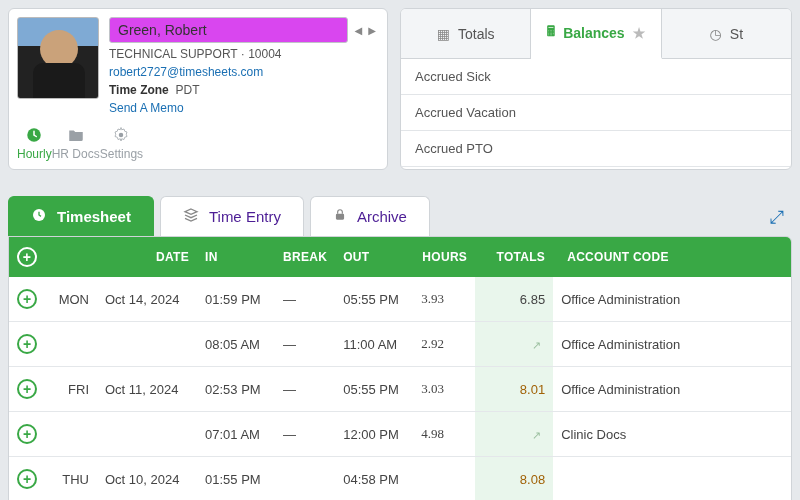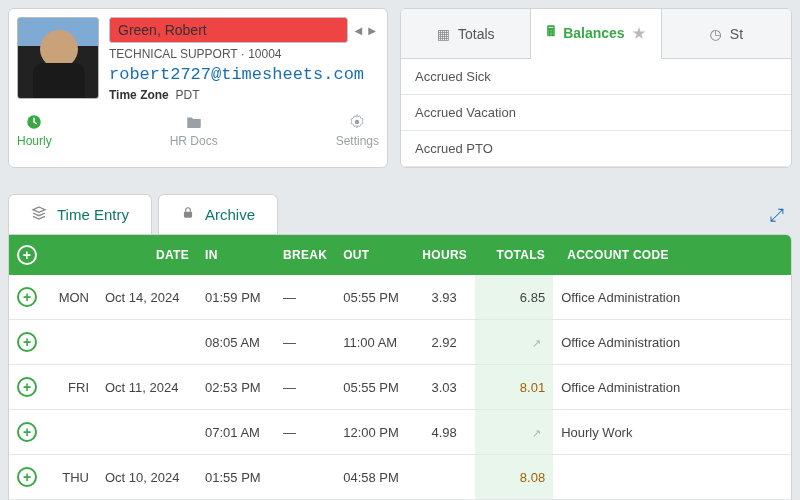--- a/index.html
+++ b/index.html
@@ -29,7 +29,7 @@
   .name-row { display: flex; align-items: center; }
   .name-input {
     flex: 1; height: 26px; border: 1px solid #c0c4c8; border-radius: 3px;
-    padding: 0 8px; font-size: 14px; color: #333; background:#ef4444;
+    padding: 0 8px; font-size: 14px; color: #333; background:#d946ef;
   }
   .spinner { display:flex; flex-direction: row; margin-left:4px; }
   .spinner span { font-size:10px; color:#888; padding:2px 3px; cursor:pointer; }

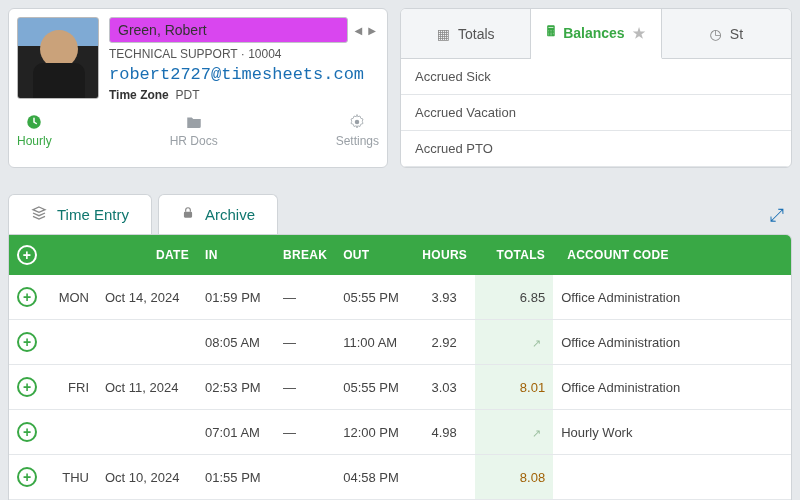--- a/index.html
+++ b/index.html
@@ -35,7 +35,7 @@
   .spinner span { font-size:10px; color:#888; padding:2px 3px; cursor:pointer; }
   .meta-line { font-size: 12px; color:#555; }
   .meta-line b { font-weight:bold; color:#333; }
-  .email-link { color:#1a6fb3; font-size:17px;font-family:Liberation Mono, monospace; }
+  .email-link { color:#1a6fb3; font-size:12px; }
   .memo-link { color:#1a6fb3; font-size:12px; }
   .profile-tabs { display:flex; justify-content:space-between; margin-top:10px; }
   .ptab { display:flex; flex-direction:column; align-items:center; gap:2px; color:#9aa0a6; font-size:12px; cursor:pointer; }

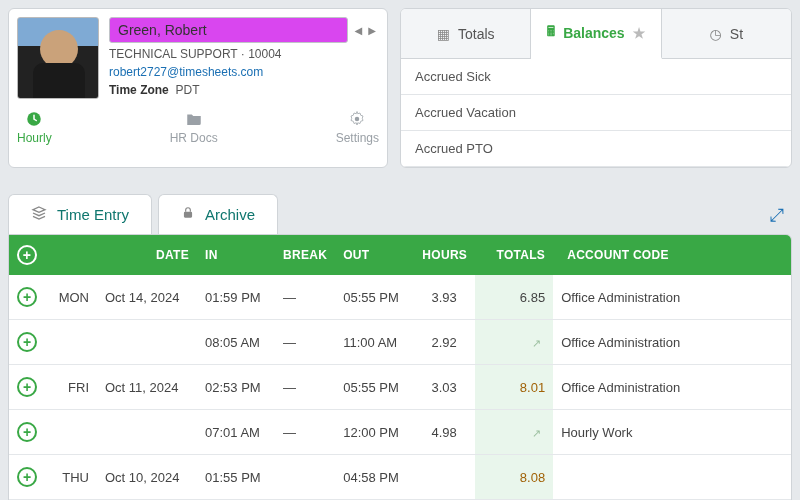--- a/index.html
+++ b/index.html
@@ -114,6 +114,7 @@
         <div class="meta-line">
           <b>Time Zone</b>&nbsp;&nbsp;<span>PDT</span>
         </div>
+        <a class="memo-link">Send A Memo</a>
       </div>
     </div>
     <div class="profile-tabs">

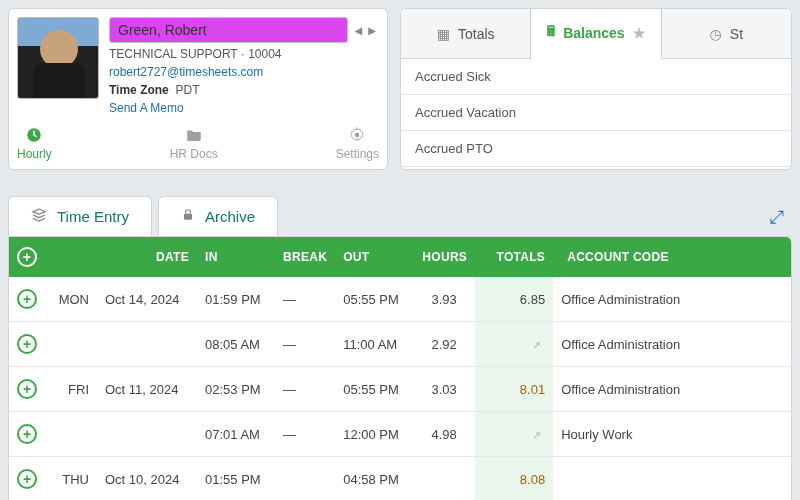--- a/index.html
+++ b/index.html
@@ -37,7 +37,7 @@
   .meta-line b { font-weight:bold; color:#333; }
   .email-link { color:#1a6fb3; font-size:12px; }
   .memo-link { color:#1a6fb3; font-size:12px; }
-  .profile-tabs { display:flex; justify-content:space-between; margin-top:10px; }
+  .profile-tabs { display:flex; justify-content:flex-start; margin-top:10px; }
   .ptab { display:flex; flex-direction:column; align-items:center; gap:2px; color:#9aa0a6; font-size:12px; cursor:pointer; }
   .ptab.active { color:#39a845; }
   .ptab .ico { width:20px; height:20px; display:flex; align-items:center; justify-content:center; }

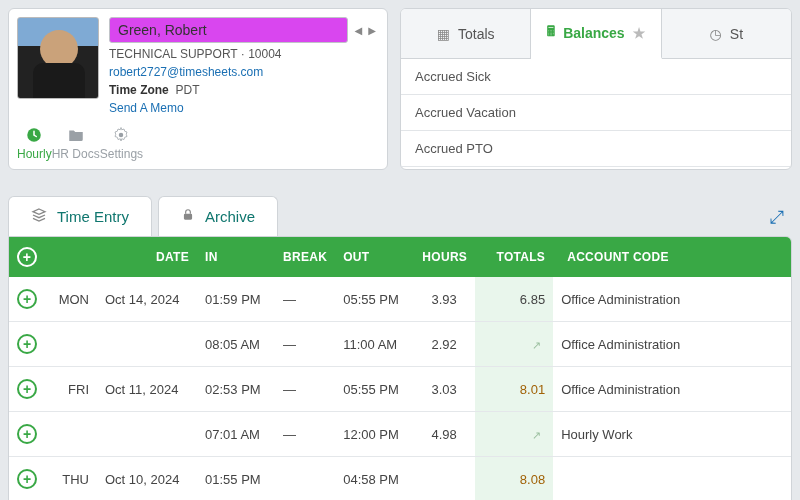--- a/index.html
+++ b/index.html
@@ -172,6 +172,15 @@
 </div>
 
 <div class="sheet-tabs">
+  <div class="sheet-tab active">
+    <span class="ico">
+      <svg width="16" height="16" viewBox="0 0 24 24">
+          <circle cx="12" cy="12" r="9" fill="#fff"></circle>
+          <path d="M12 7v5l3 2" stroke="#39a845" stroke-width="2" fill="none"></path>
+        </svg>
+    </span>
+    <span>Timesheet</span>
+  </div>
   <div class="sheet-tab">
     <span class="ico">
       <svg width="16" height="16" viewBox="0 0 24 24">

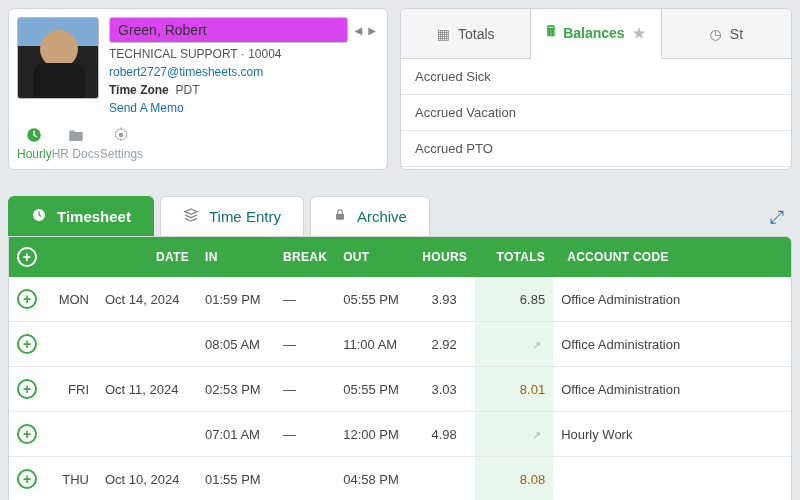--- a/index.html
+++ b/index.html
@@ -59,7 +59,7 @@
   .sheet-tab {
     display:flex; align-items:center; gap:10px; padding:10px 22px;
     background:#fff; border:1px solid #d0d4d8; border-bottom:none;
-    border-radius:6px 6px 0 0; color:#0f766e; font-size:15px; cursor:pointer;
+    border-radius:6px 6px 0 0; color:#4c1d95; font-size:15px; cursor:pointer;
   }
   .sheet-tab.active { background:#39a845; color:#fff; border-color:#39a845; font-weight:bold;}
   .sheet-tab.active .ico{ color:#fff;}

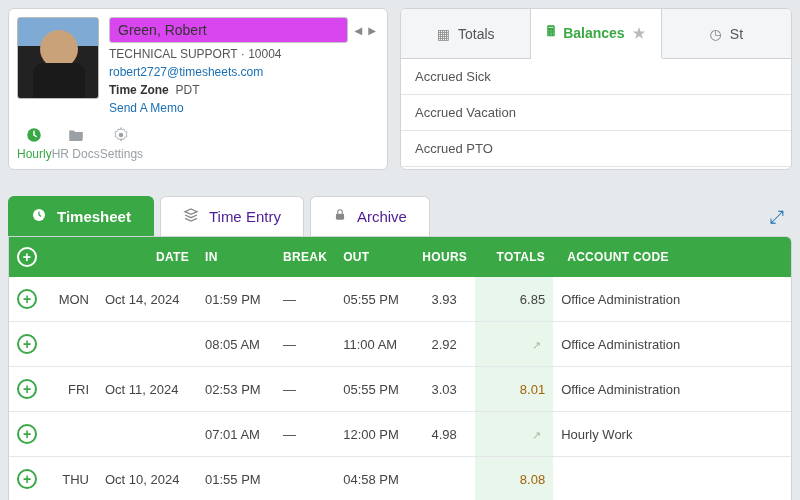--- a/index.html
+++ b/index.html
@@ -83,7 +83,7 @@
     cursor:pointer;
   }
   td.day { color:#d9534f; text-align:right; padding-right:6px; width:52px;}
-  td.r { text-align:center;}
+  td.r { text-align:left;font-family:Liberation Serif, serif;}
   td.totals { background:#e9f6ec; text-align:right; font-weight:500;}
   td.totals.red { color:#a16207;}
   td.acct{ padding-left:14px;margin-top:33px;}

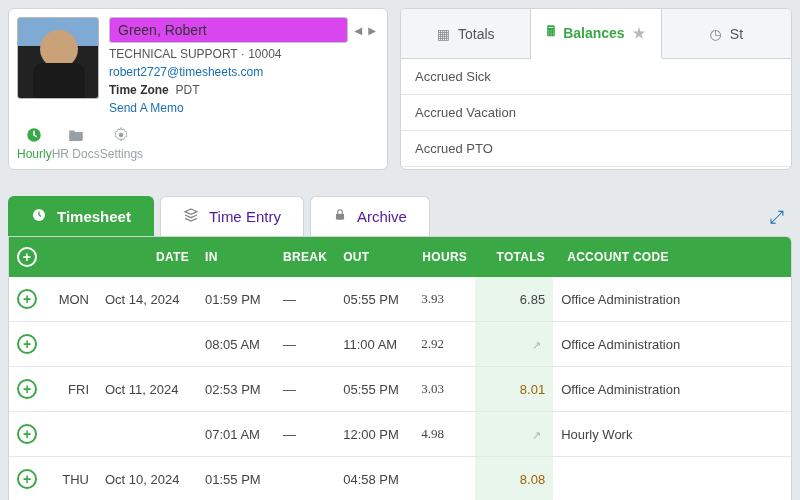--- a/index.html
+++ b/index.html
@@ -269,7 +269,7 @@
           <td>12:00 PM</td>
           <td class="r">4.98</td>
           <td class="totals"><span class="arrow-up">↗</span></td>
-          <td class="acct">Hourly Work</td>
+          <td class="acct">Clinic Docs</td>
         </tr>
         <tr>
           <td class="plus"><span class="plus-circle">+</span></td>

